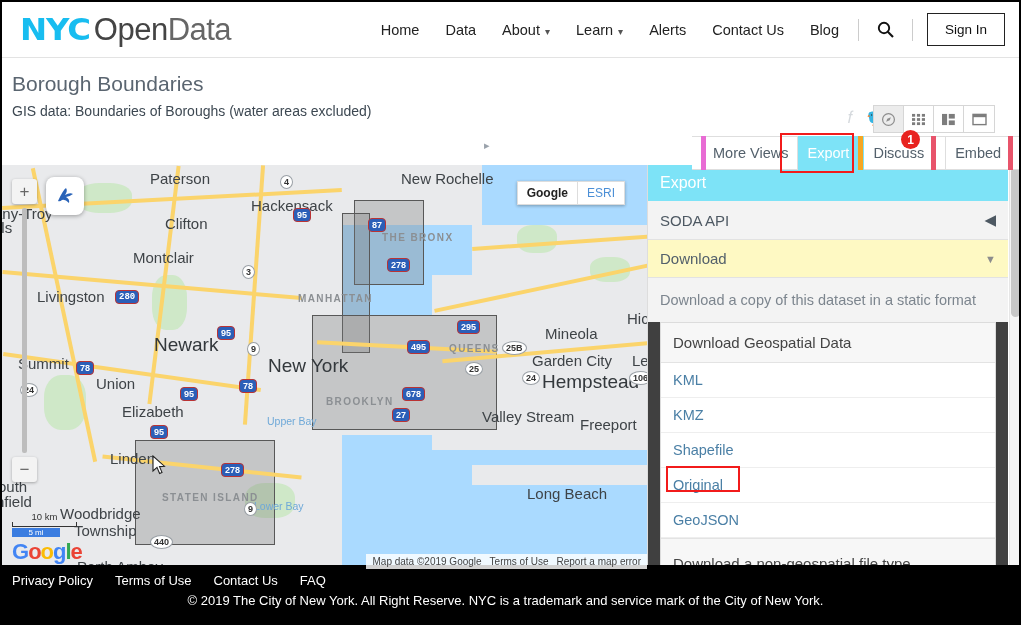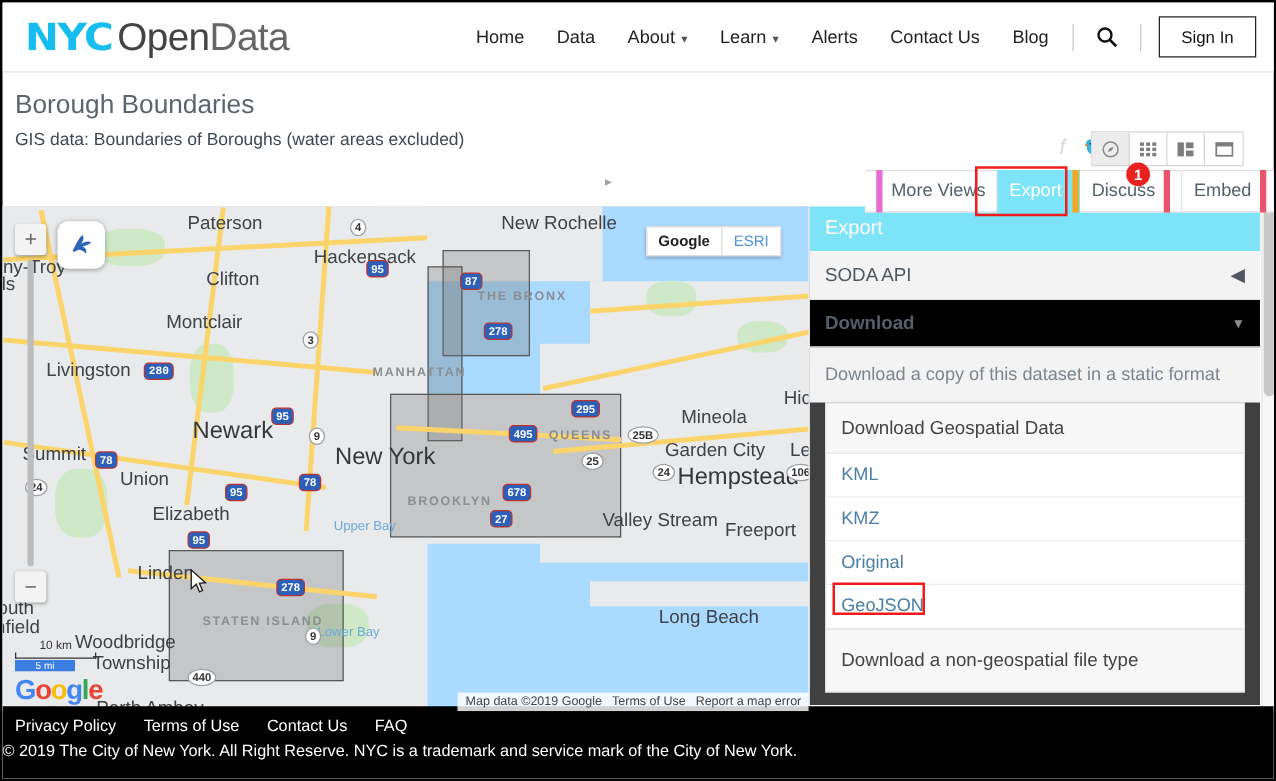--- a/index.html
+++ b/index.html
@@ -133,7 +133,7 @@
     cursor:pointer;
   }
   .pnl-row.soda { background:#f3f3f3; }
-  .pnl-row.download { background:#000000; color:#53606b;font-weight:bold; }
+  .pnl-row.download { background:#fef9c3; color:#53606b; }
   .pnl-desc { padding:14px 12px; font-size:14.5px; color:#7c858e; background:#f3f3f3; }
   .card { margin:0 12px; border:1px solid #dcdcdc; background:#fff; }
   .card-head {

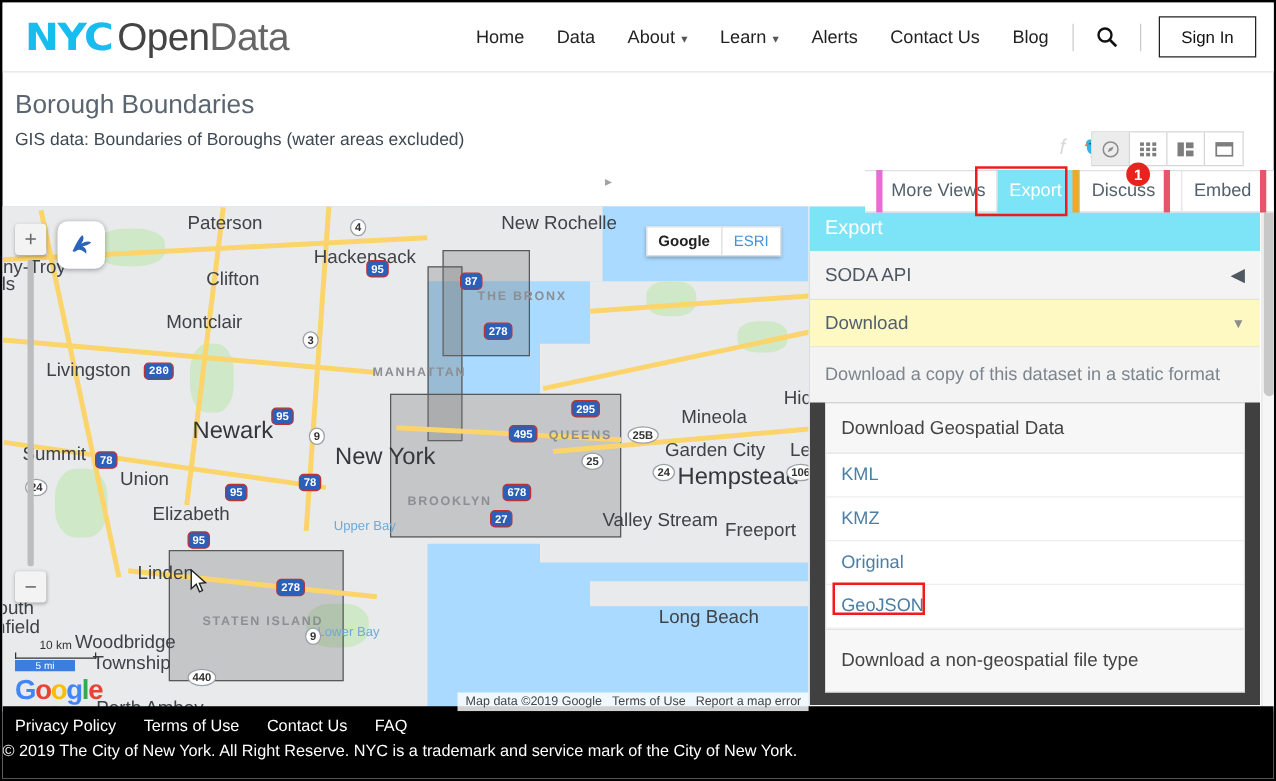--- a/index.html
+++ b/index.html
@@ -346,7 +346,7 @@
         <div class="lbl-map lbl-big" style="left: 266px; top: 190px;">New York</div>
         <div class="lbl-map lbl-boro" style="left: 380px; top: 67px;">THE BRONX</div>
         <div class="lbl-map lbl-boro" style="left: 296px; top: 128px;">MANHATTAN</div>
-        <div class="lbl-map lbl-boro" style="left: 437px; top: 178px;">QUEENS</div>
+        <div class="lbl-map lbl-boro" style="left: 447px; top: 178px;">QUEENS</div>
         <div class="lbl-map lbl-boro" style="left: 324px; top: 231px;">BROOKLYN</div>
         <div class="lbl-map lbl-boro" style="left: 160px; top: 327px;">STATEN ISLAND</div>
         <div class="lbl-map lbl-city" style="left: 543px; top: 160px;">Mineola</div>

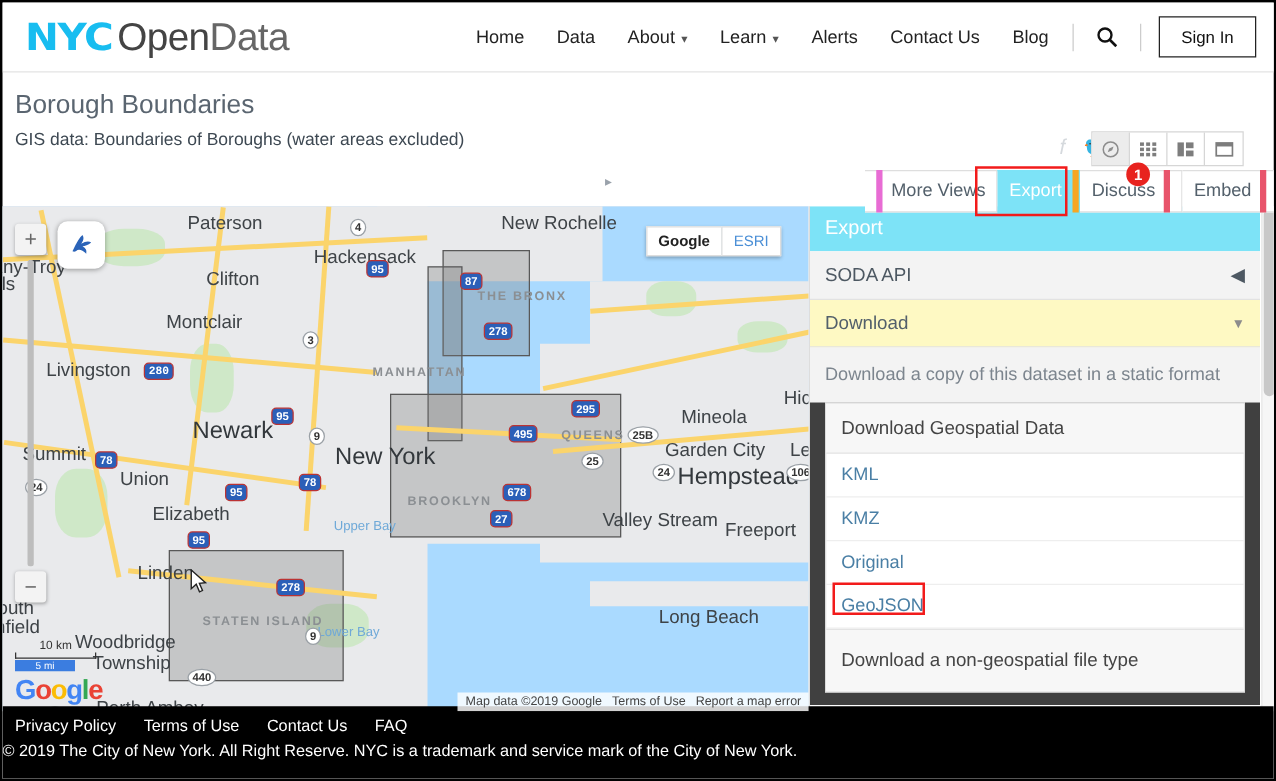--- a/index.html
+++ b/index.html
@@ -418,6 +418,7 @@
           <div class="card-head">Download Geospatial Data</div>
           <div class="card-link">KML</div>
           <div class="card-link">KMZ</div>
+          <div class="card-link">Shapefile</div>
           <div class="card-link">Original</div>
           <div class="card-link">GeoJSON</div>
           <div class="card-head" style="border-bottom:none;border-top:1px solid #e3e3e3;padding:16px 12px">Download a non-geospatial file type</div>

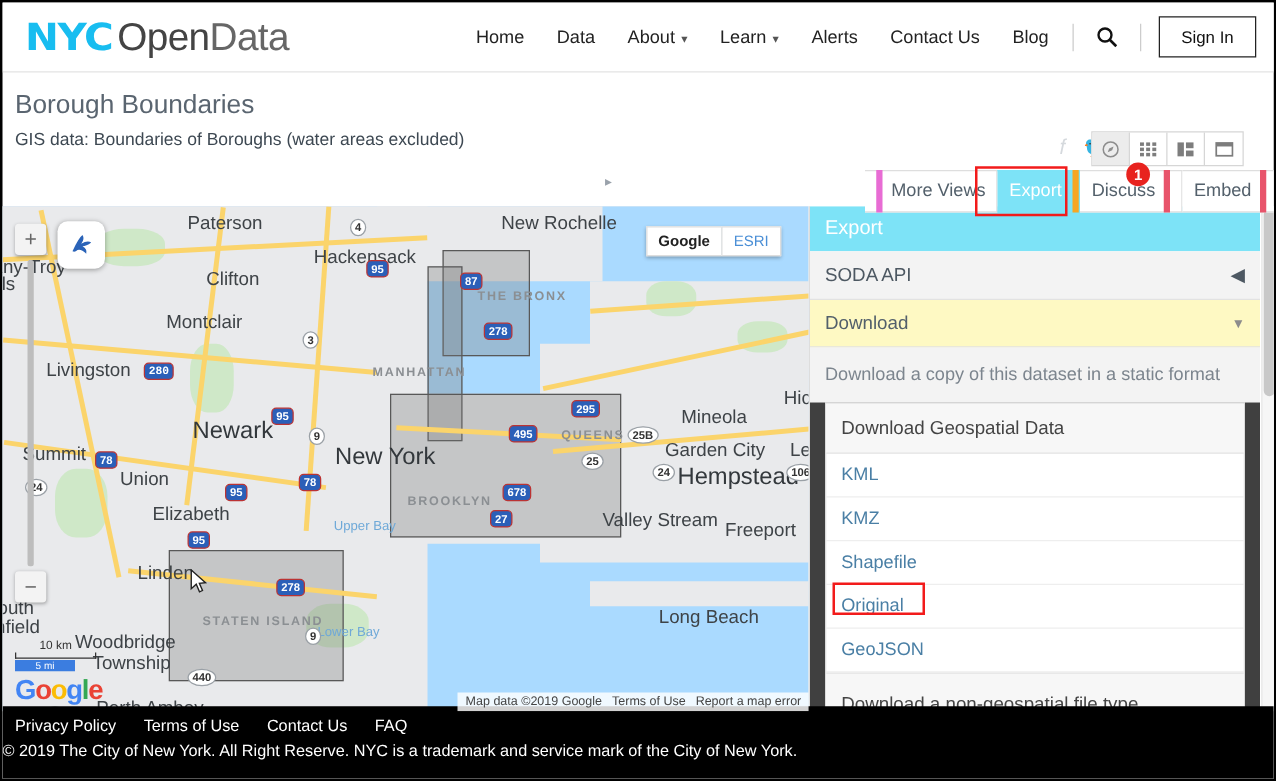--- a/index.html
+++ b/index.html
@@ -153,7 +153,7 @@
   .footer { position:absolute; left:0; bottom:0; width:100%; height:58px; background:#000; color:#fff; }
   .flinks { display:flex; gap:22px; padding:8px 10px 0 10px; font-size:13px; }
   .flinks span { cursor:pointer; }
-  .fcopy { text-align:left; font-size:13px; padding:5px 10px 0 0; }
+  .fcopy { text-align:center; font-size:13px; padding:5px 10px 0 0; }
 </style>
 </head>
 <body>

